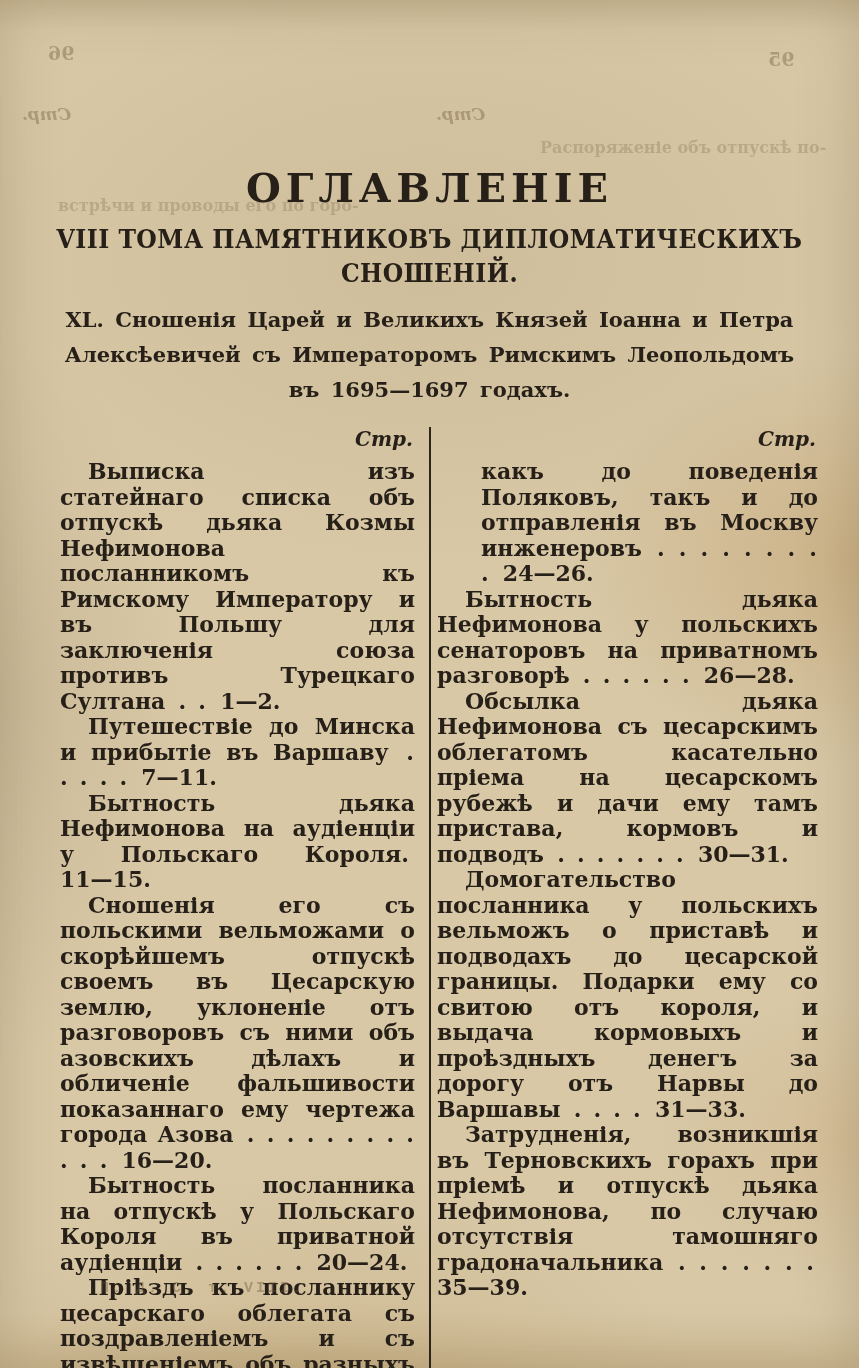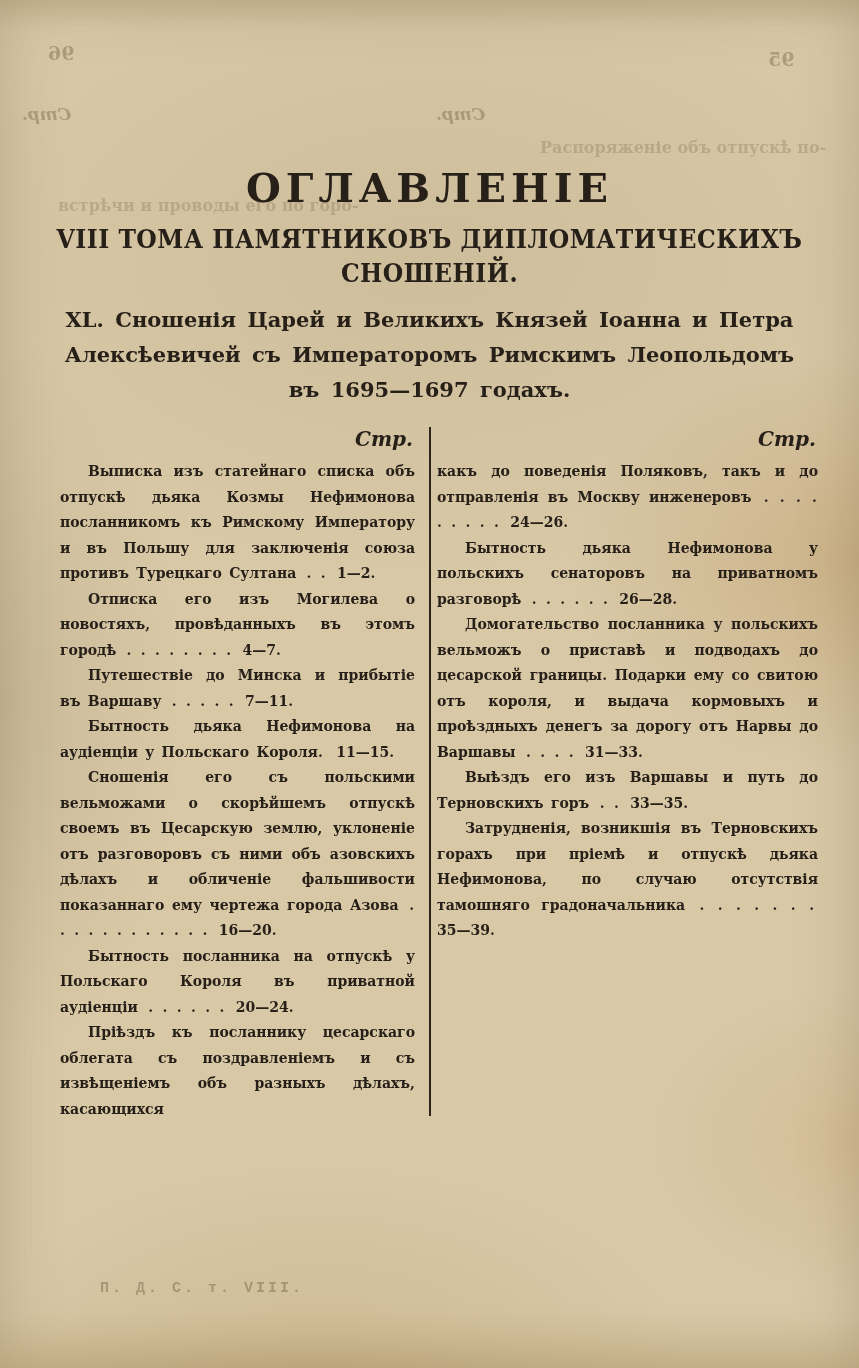--- a/index.html
+++ b/index.html
@@ -69,7 +69,7 @@
   }
   .entry {
     margin: 0;
-    font-size: 14px;
+    font-size: 22px;
     line-height: 25.5px;
     font-weight: bold;
     text-align: justify;

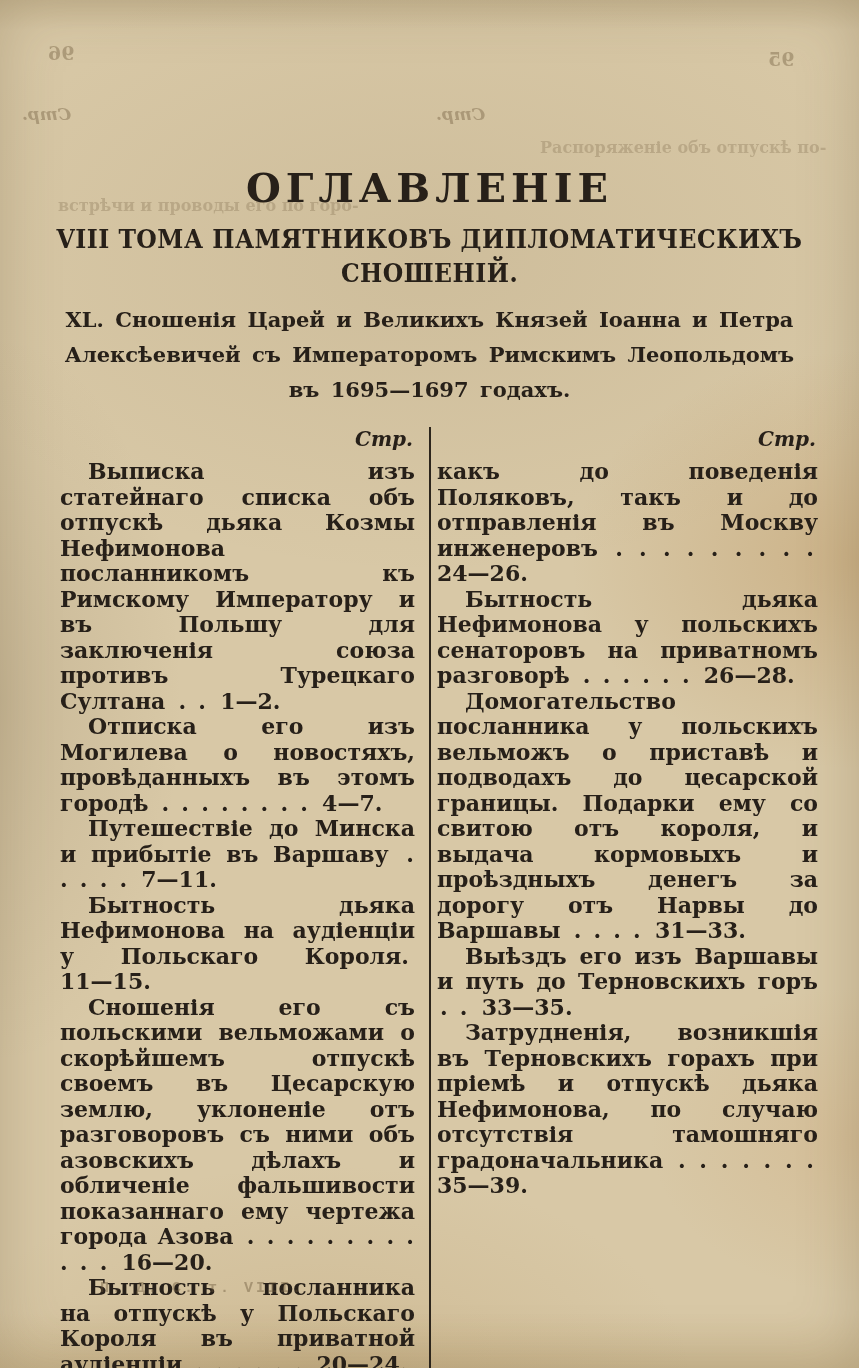--- a/index.html
+++ b/index.html
@@ -76,7 +76,7 @@
     text-indent: 28px;
     word-spacing: 2.5px;
   }
-  .entry.cont { text-indent: 0; }
+  .entry.cont { text-indent: 0; margin-left: 44px; }
   .entry .dots { padding: 0 3px; letter-spacing: 1px; }
   .entry .pg { white-space: nowrap; }
 

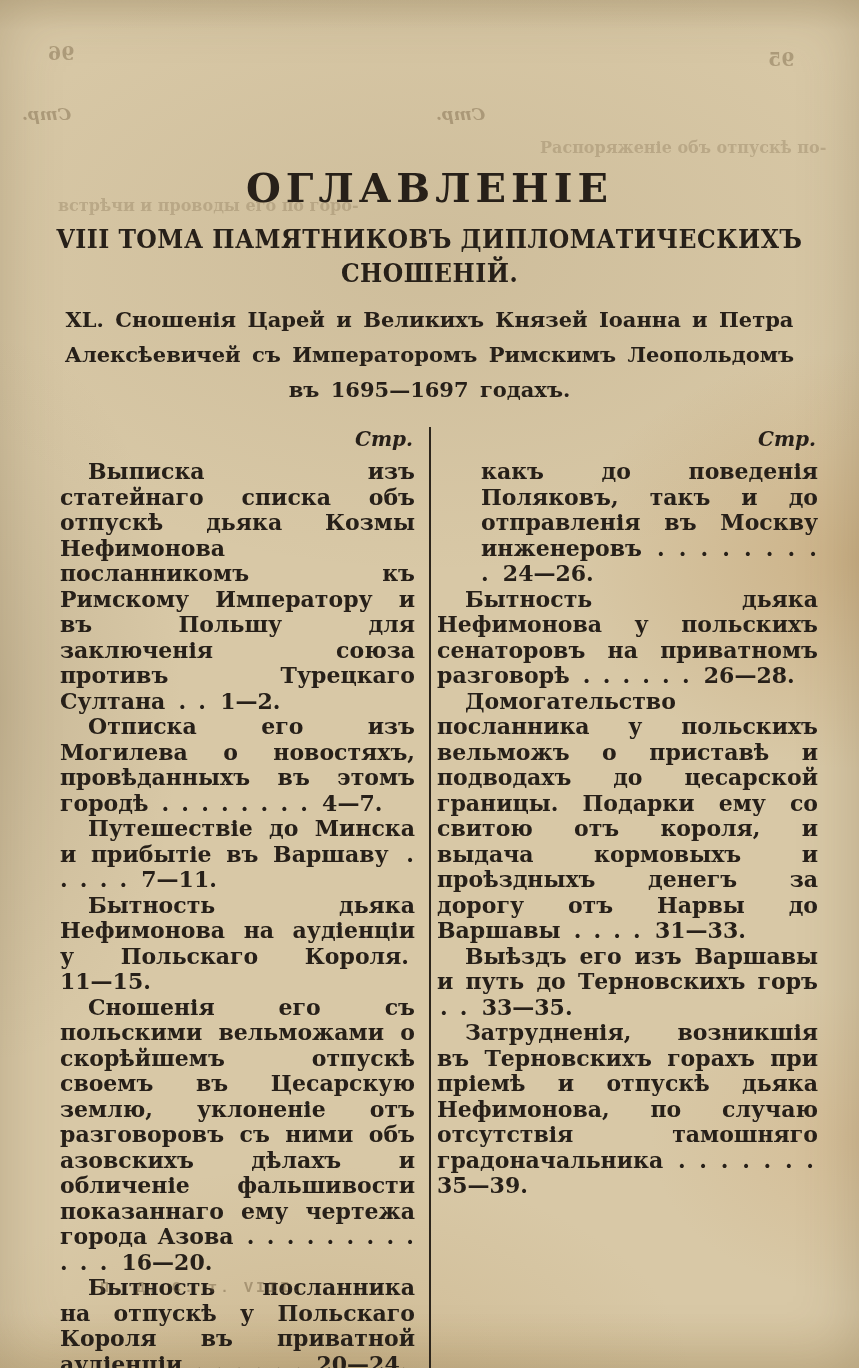--- a/index.html
+++ b/index.html
@@ -180,6 +180,11 @@
         <span class="pg">26—28.</span>
       </p>
       <p class="entry">
+        <span>Обсылка дьяка Нефимонова съ цесарскимъ облегатомъ касательно пріема на цесарскомъ рубежѣ и дачи ему тамъ пристава, кормовъ и подводъ</span>
+        <span class="dots">. . . . . . .</span>
+        <span class="pg">30—31.</span>
+      </p>
+      <p class="entry">
         <span>Домогательство посланника у польскихъ вельможъ о приставѣ и подводахъ до цесарской границы. Подарки ему со свитою отъ короля, и выдача кормовыхъ и проѣздныхъ денегъ за дорогу отъ Нарвы до Варшавы</span>
         <span class="dots">. . . .</span>
         <span class="pg">31—33.</span>

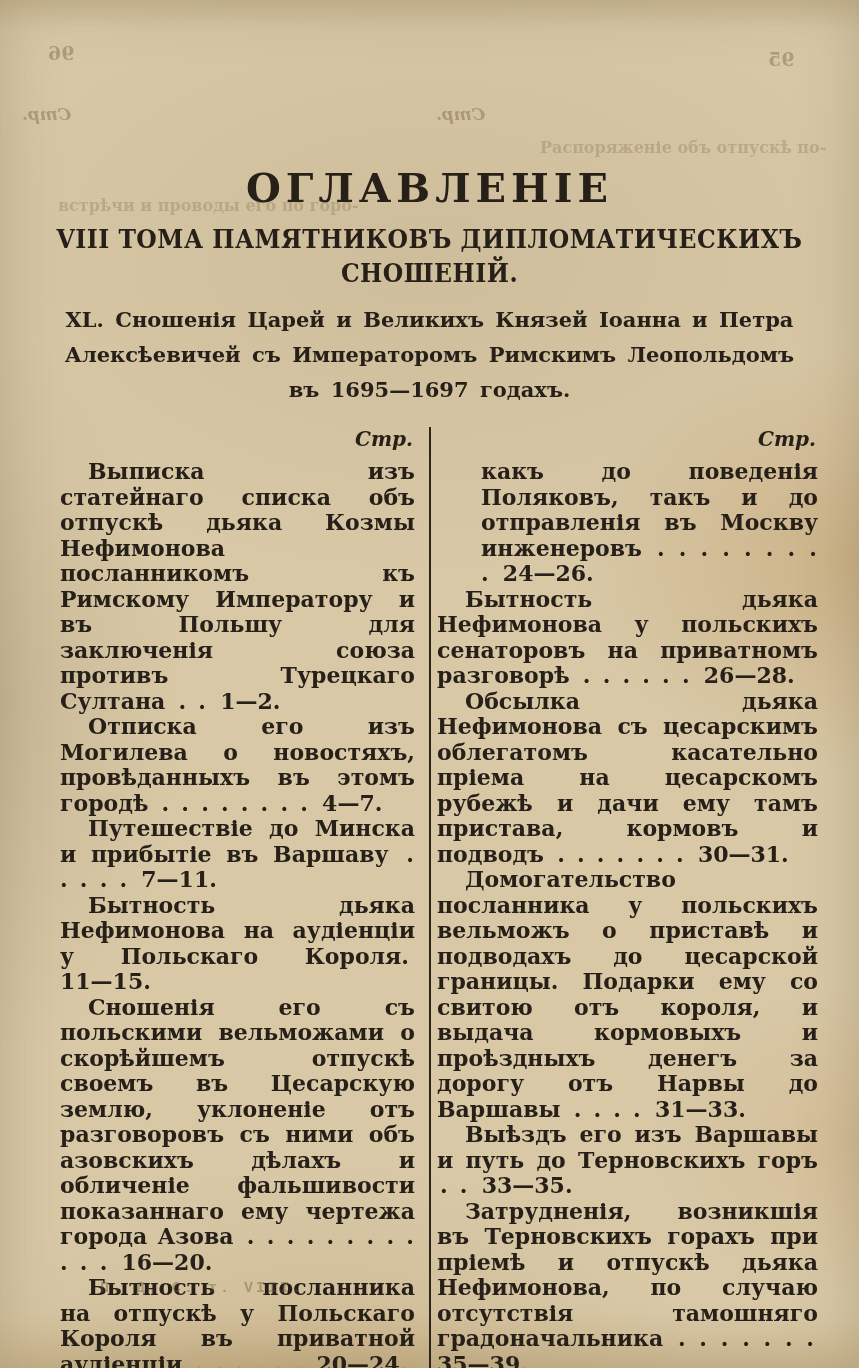--- a/index.html
+++ b/index.html
@@ -135,11 +135,6 @@
         <span class="pg">1—2.</span>
       </p>
       <p class="entry">
-        <span>Отписка его изъ Могилева о новостяхъ, провѣданныхъ въ этомъ городѣ</span>
-        <span class="dots">. . . . . . . .</span>
-        <span class="pg">4—7.</span>
-      </p>
-      <p class="entry">
         <span>Путешествіе до Минска и прибытіе въ Варшаву</span>
         <span class="dots">. . . . .</span>
         <span class="pg">7—11.</span>

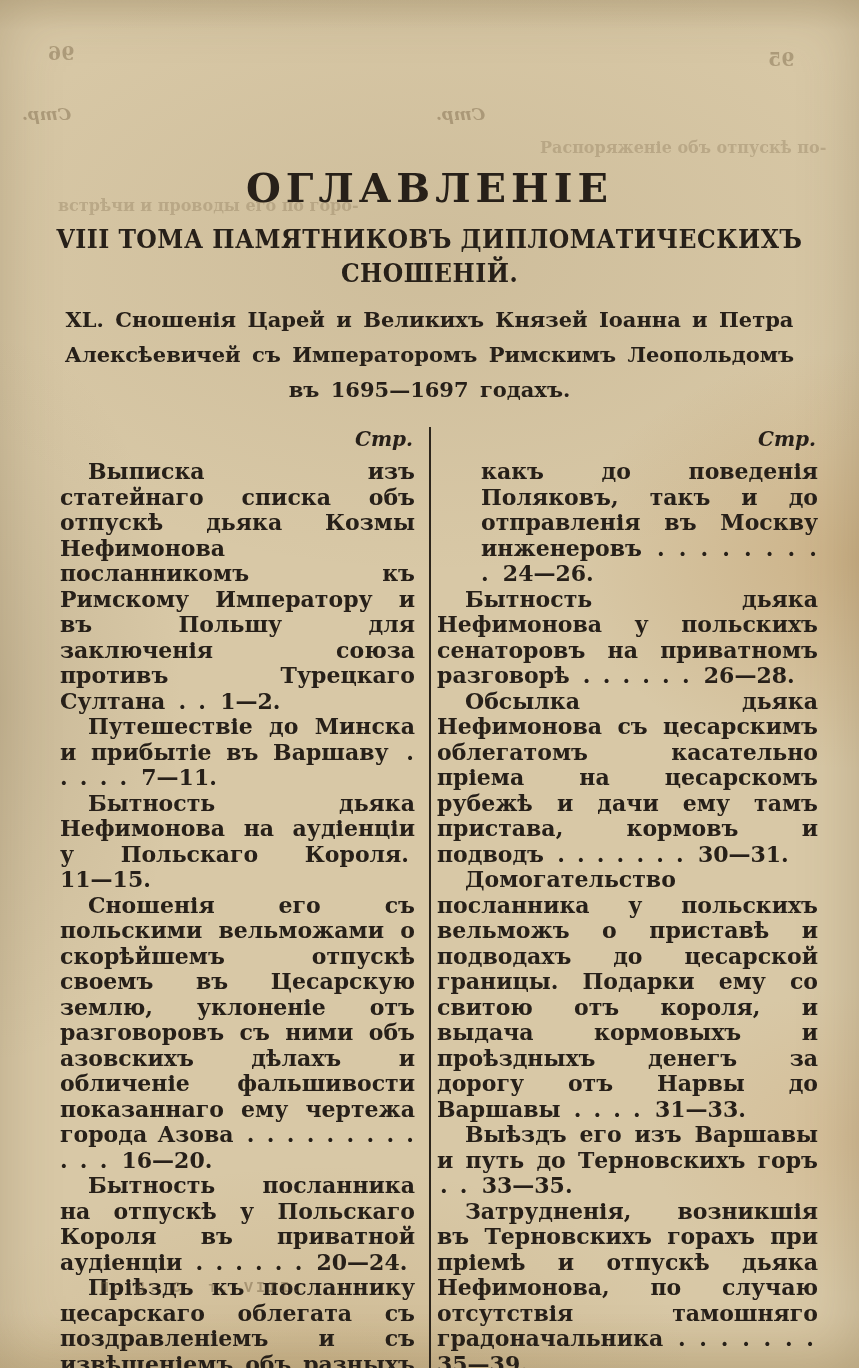--- a/index.html
+++ b/index.html
@@ -185,11 +185,6 @@
         <span class="pg">31—33.</span>
       </p>
       <p class="entry">
-        <span>Выѣздъ его изъ Варшавы и путь до Терновскихъ горъ</span>
-        <span class="dots">. .</span>
-        <span class="pg">33—35.</span>
-      </p>
-      <p class="entry">
         <span>Затрудненія, возникшія въ Терновскихъ горахъ при пріемѣ и отпускѣ дьяка Нефимонова, по случаю отсутствія тамошняго градоначальника</span>
         <span class="dots">. . . . . . .</span>
         <span class="pg">35—39.</span>

